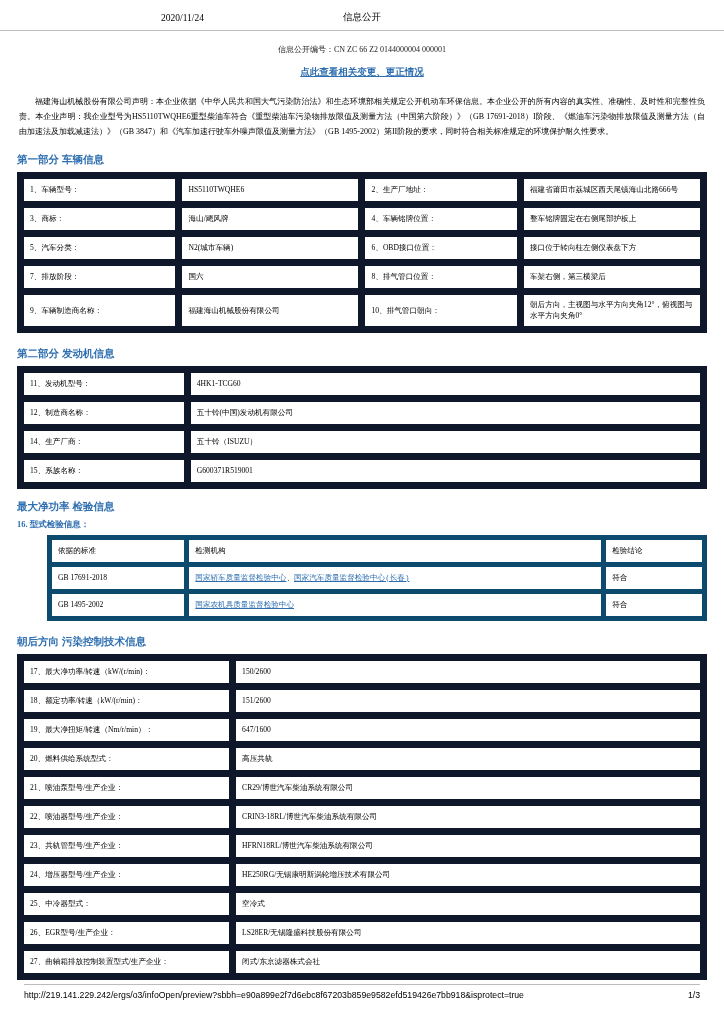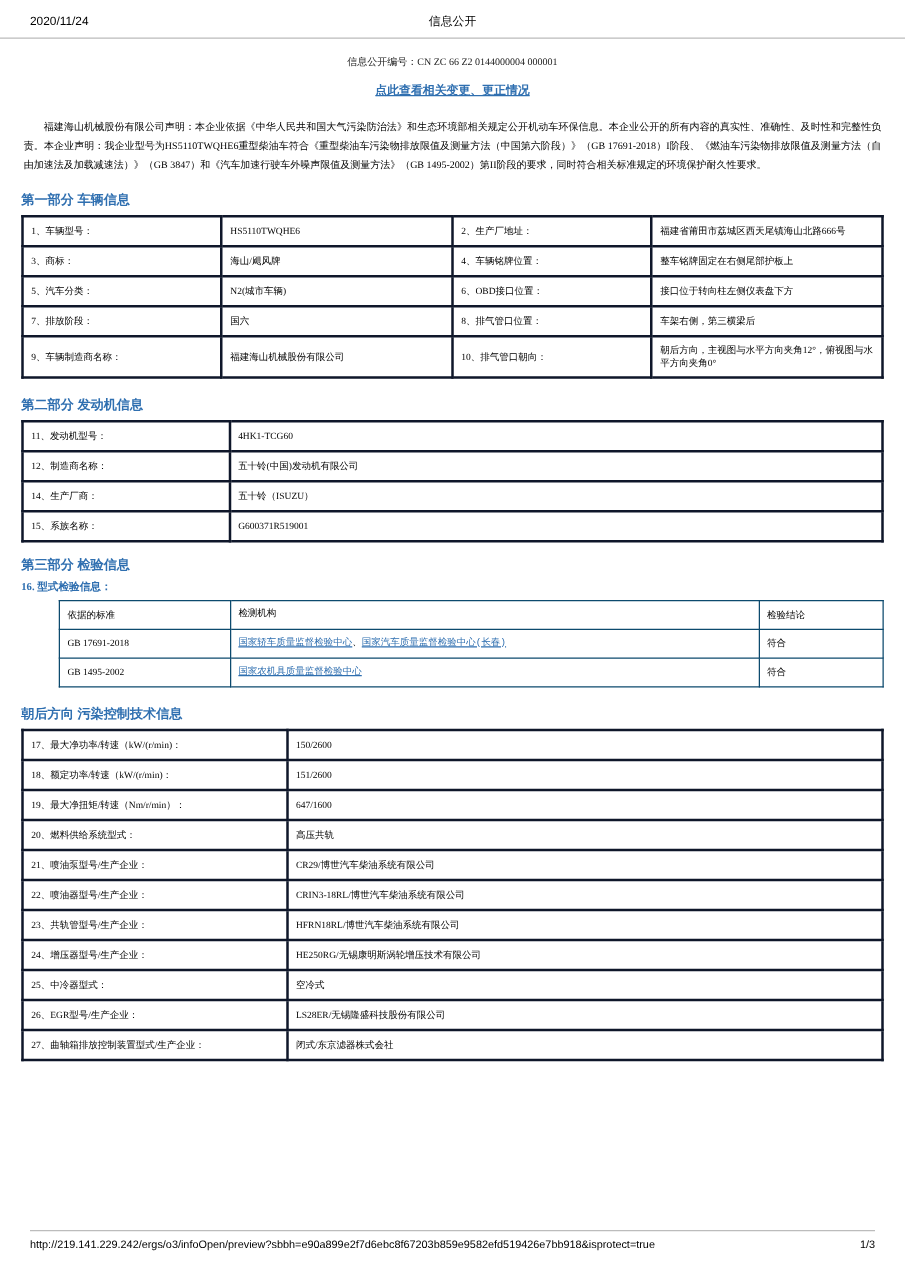--- a/index.html
+++ b/index.html
@@ -33,8 +33,8 @@
   }
   .doc-header .hdr-date {
     width: 180px;
-    text-align: left;
-    font-family: Liberation Sans, sans-serif;
+    text-align: right;
+    font-family: Liberation Serif, serif;
     font-size: 9.5px;
   }
   .doc-header .hdr-title {

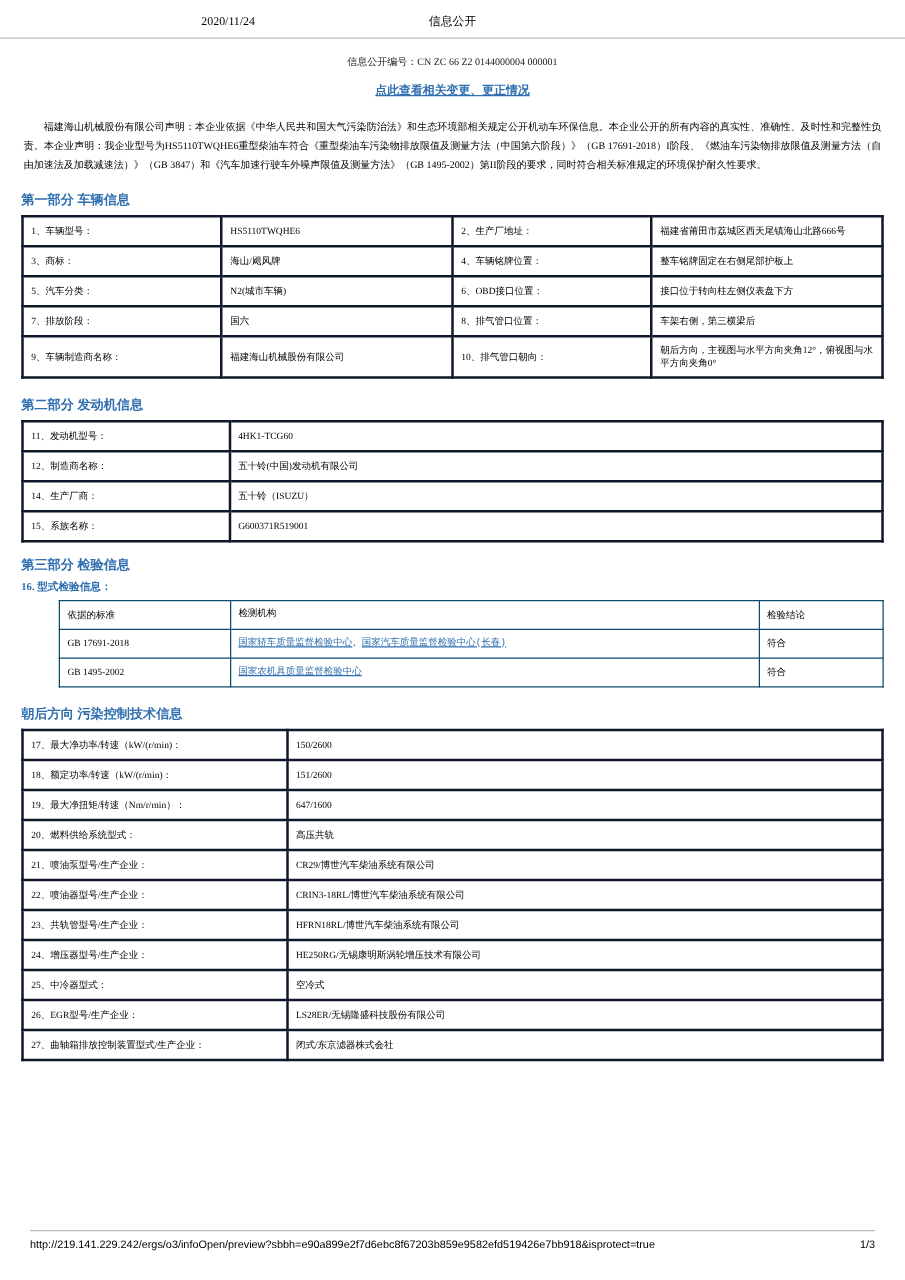--- a/index.html
+++ b/index.html
@@ -114,7 +114,7 @@
     table-layout: fixed;
   }
   table.grid td, table.grid th {
-    border: 2px solid #0f172a;
+    border: 7px solid #0f172a;
     padding: 5px 6px;
     vertical-align: middle;
     line-height: 1.35;

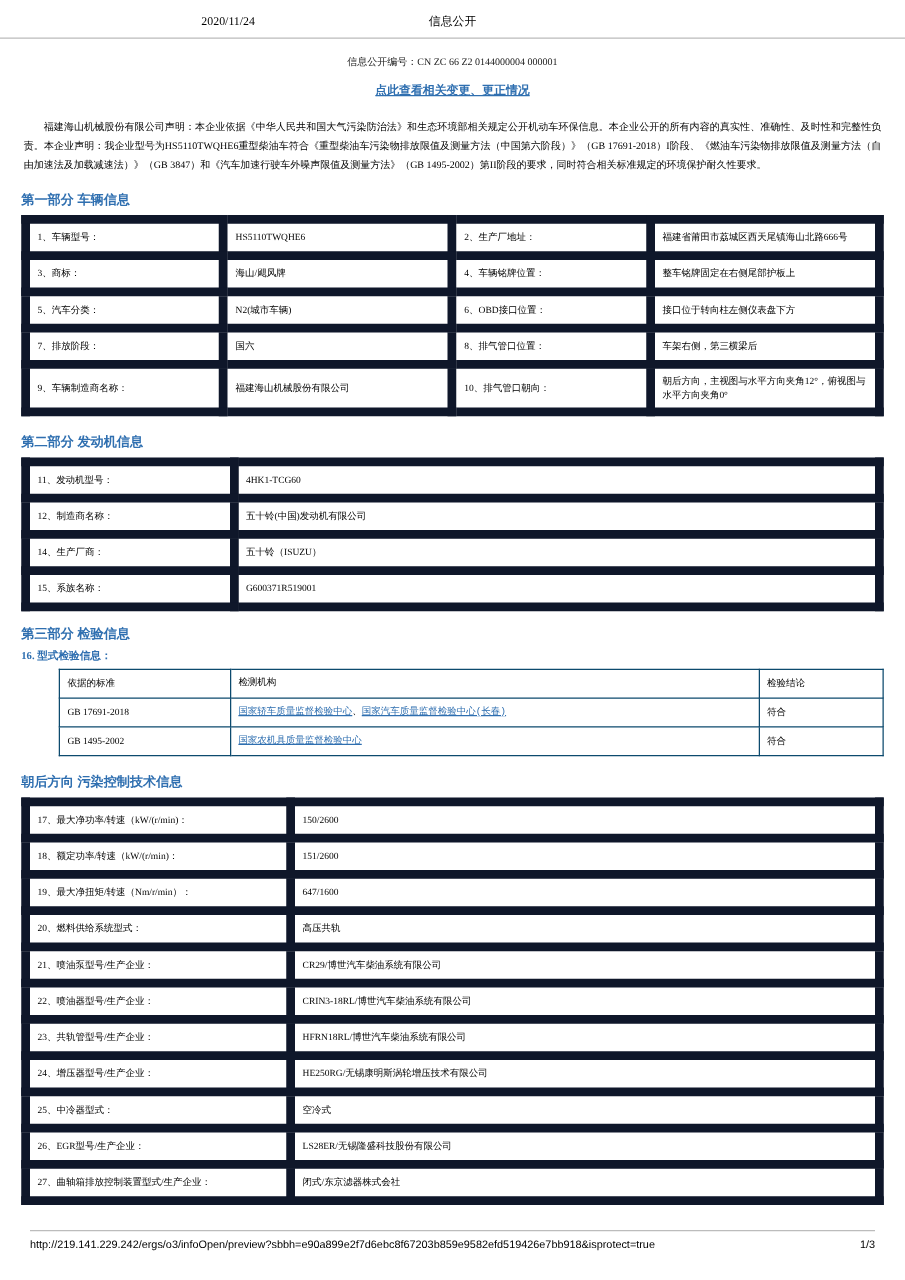--- a/index.html
+++ b/index.html
@@ -267,7 +267,7 @@
       </tbody>
     </table>
 
-    <div class="section-title tight">第三部分 检验信息</div>
+    <div class="section-title tight">最大净功率 检验信息</div>
     <div class="sub-title">16. 型式检验信息：</div>
     <div class="inspect-wrap">
       <table class="inspect">

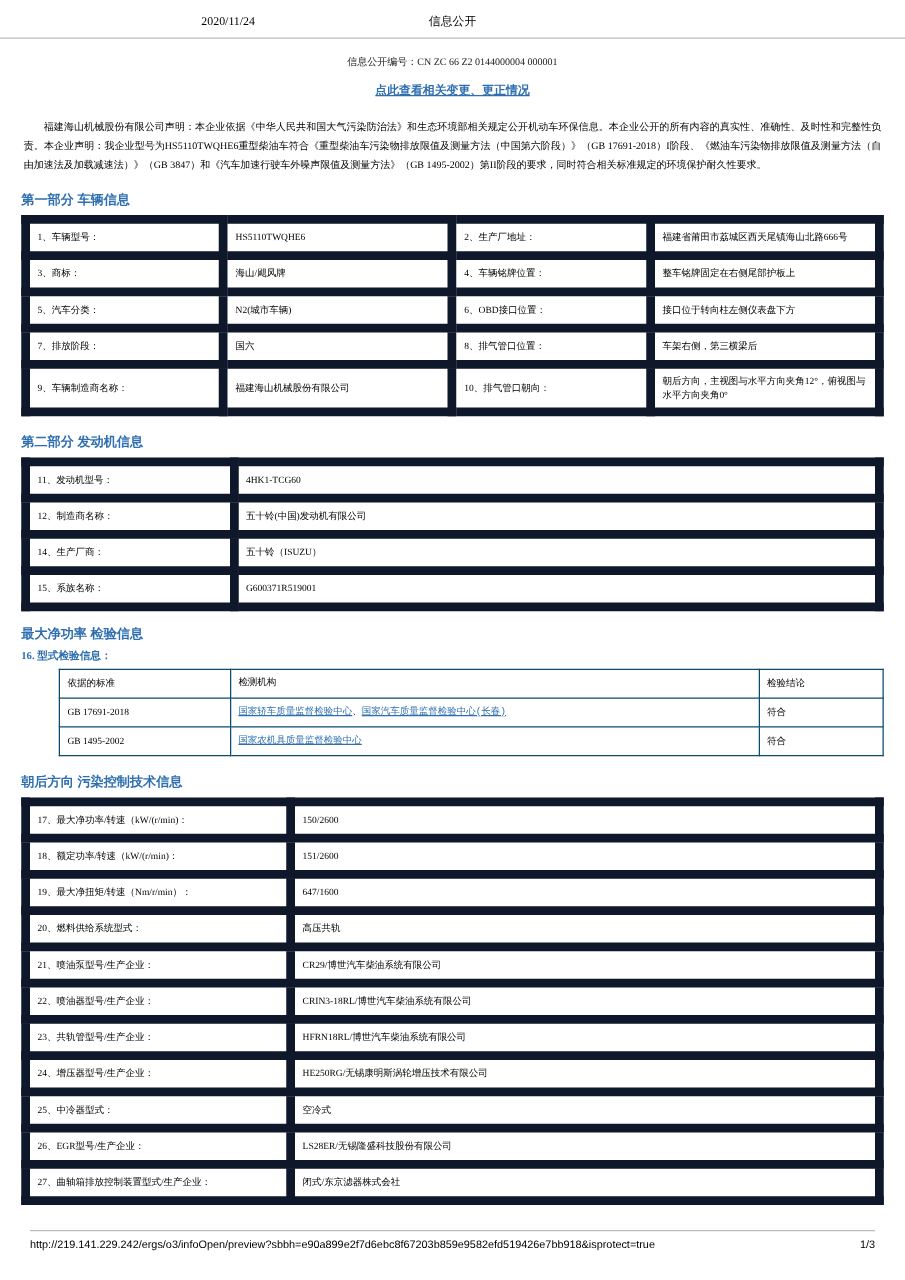--- a/index.html
+++ b/index.html
@@ -140,7 +140,7 @@
     table-layout: fixed;
   }
   table.inspect td {
-    border: 1px solid #0c4a6e;
+    border: 5px solid #0c4a6e;
     padding: 5px 6px;
     vertical-align: middle;
     line-height: 1.4;

